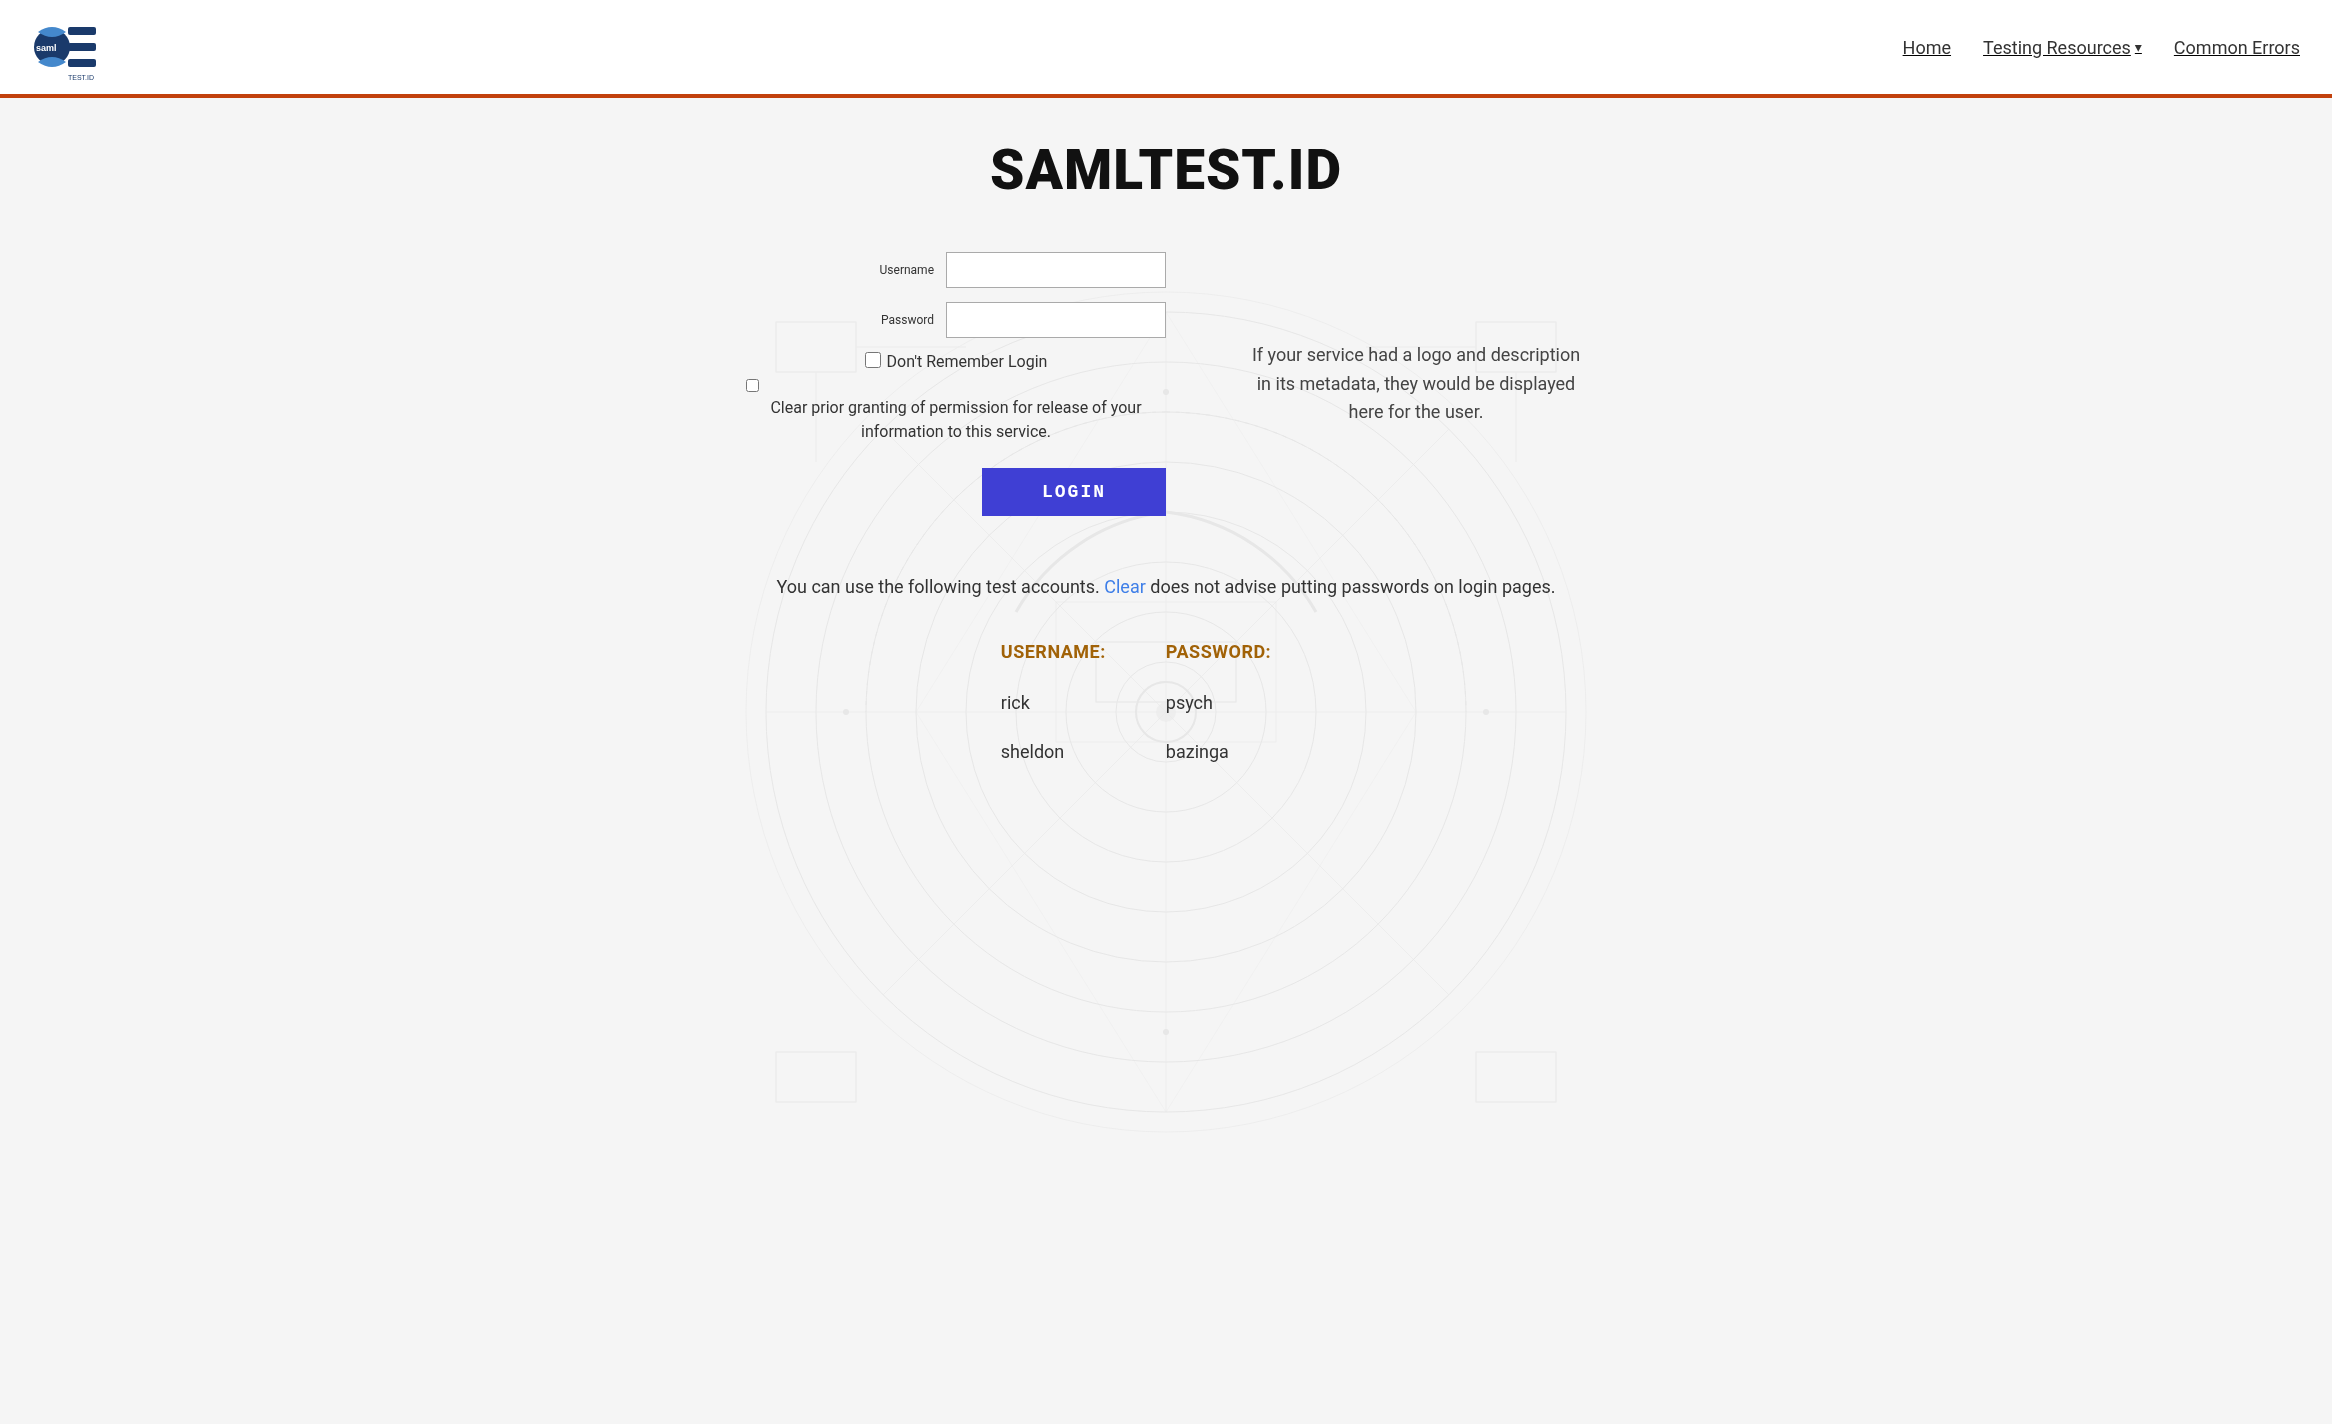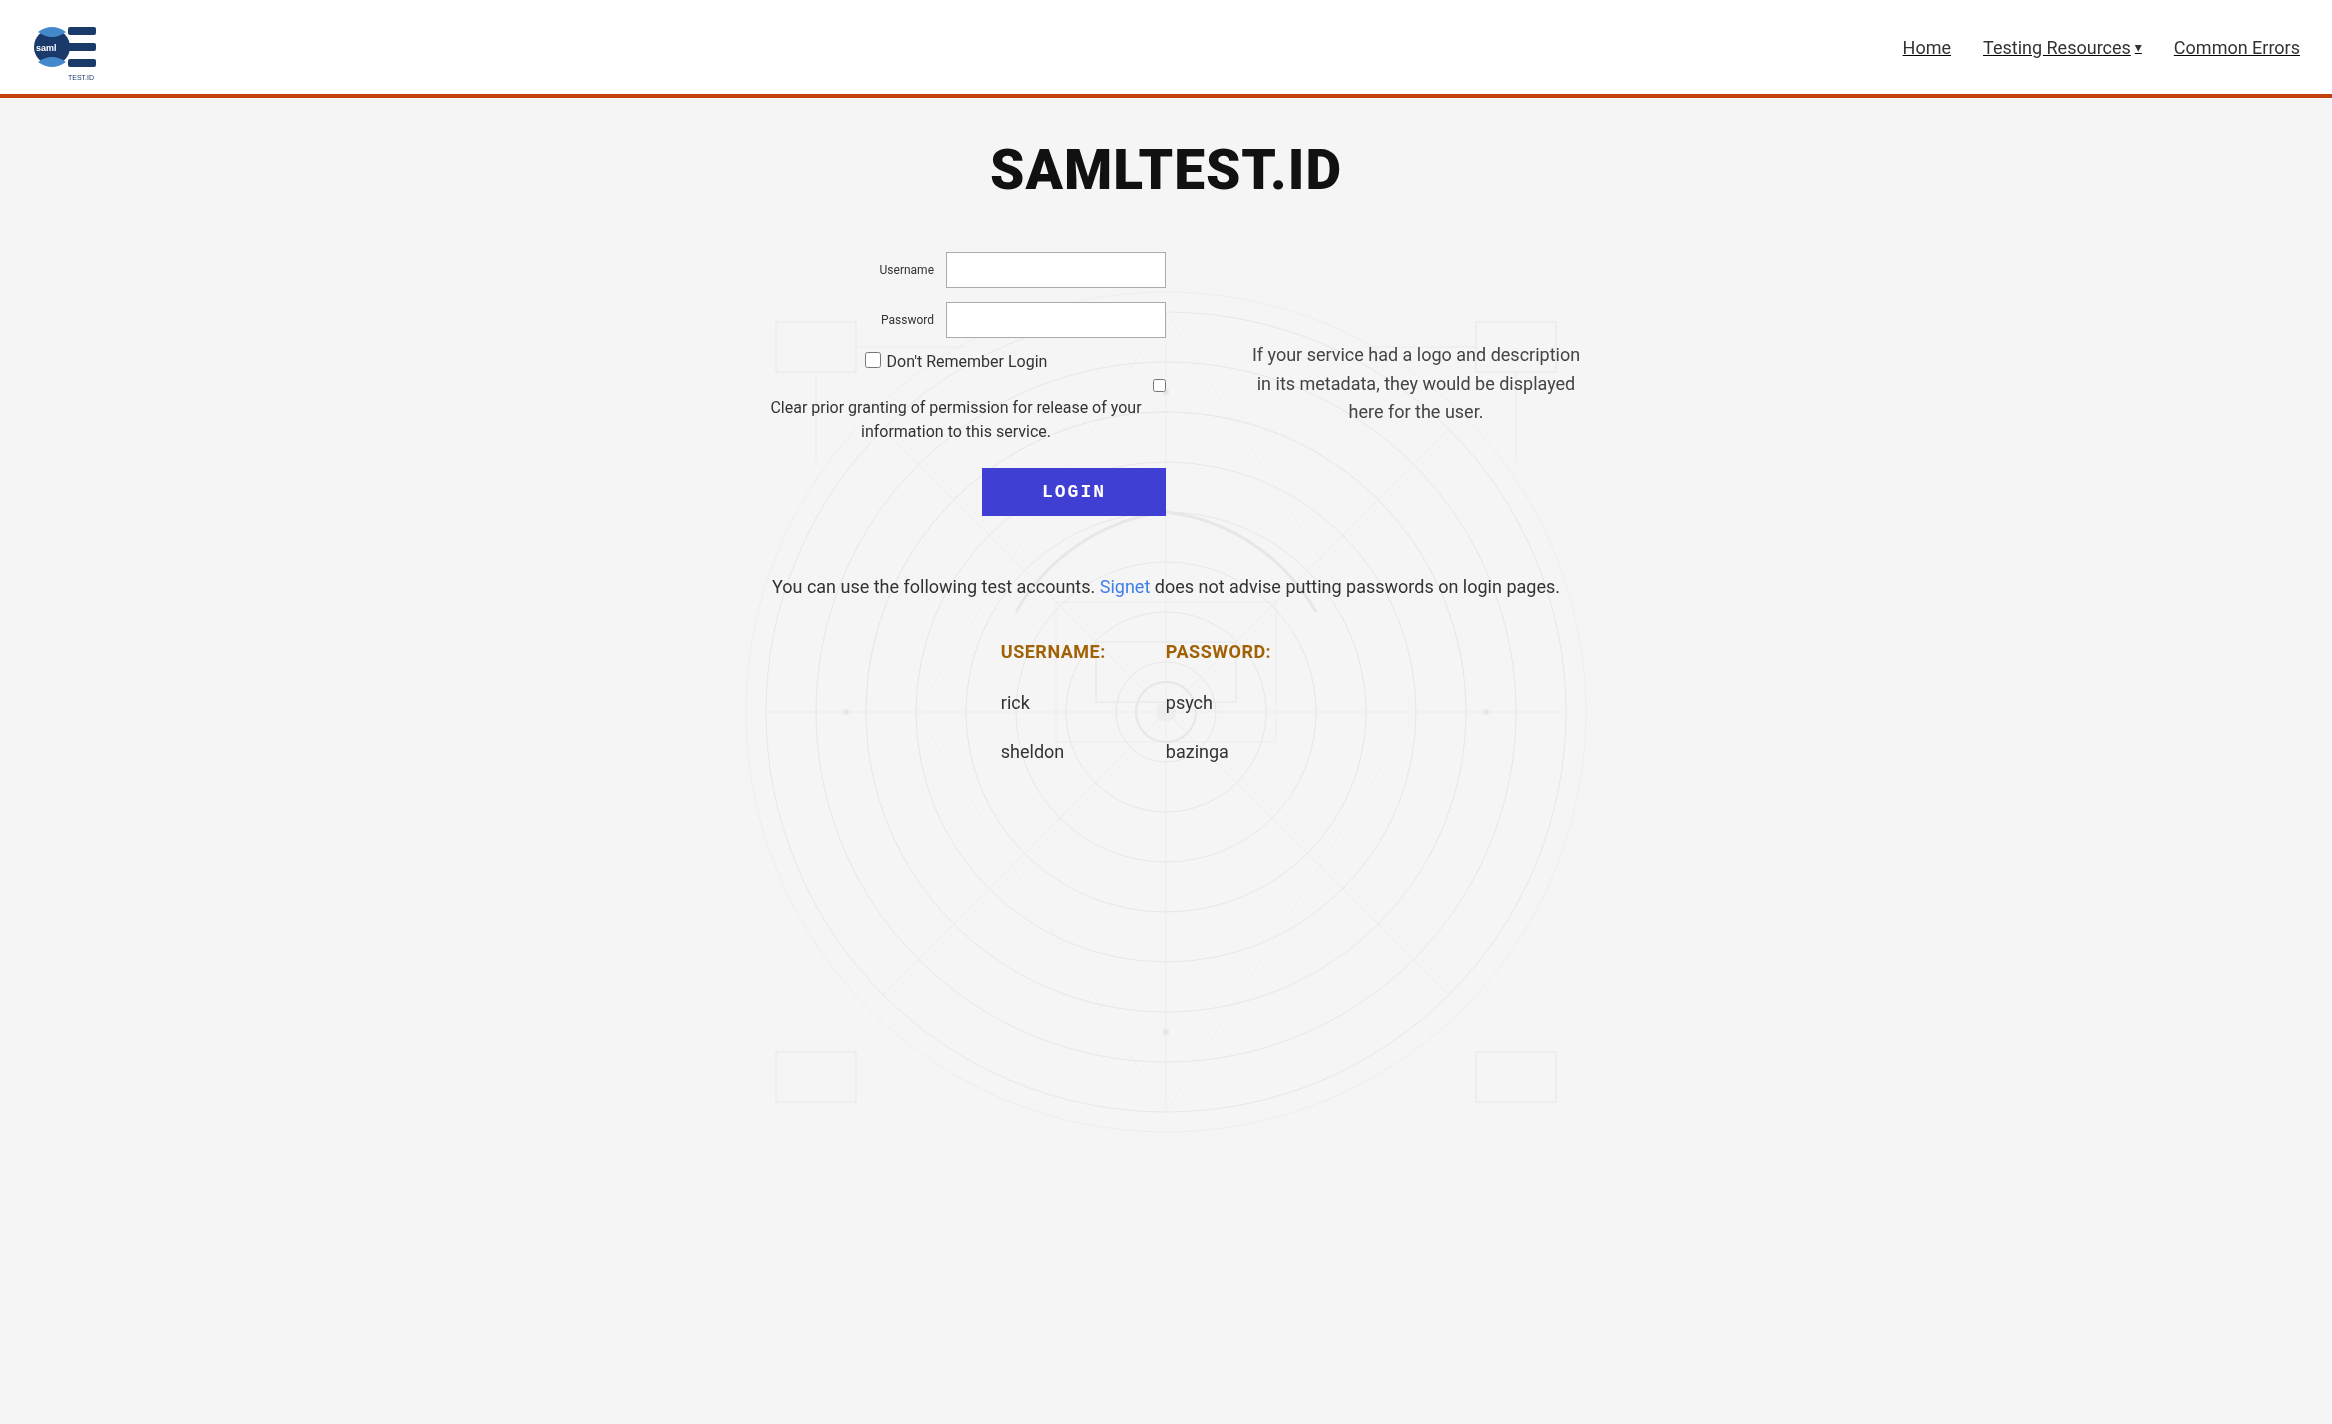--- a/index.html
+++ b/index.html
@@ -171,7 +171,7 @@
     .clear-permission-row {
       display: flex;
       flex-direction: column;
-      align-items: flex-end;
+      align-items: flex-start;
       gap: 4px;
     }
 

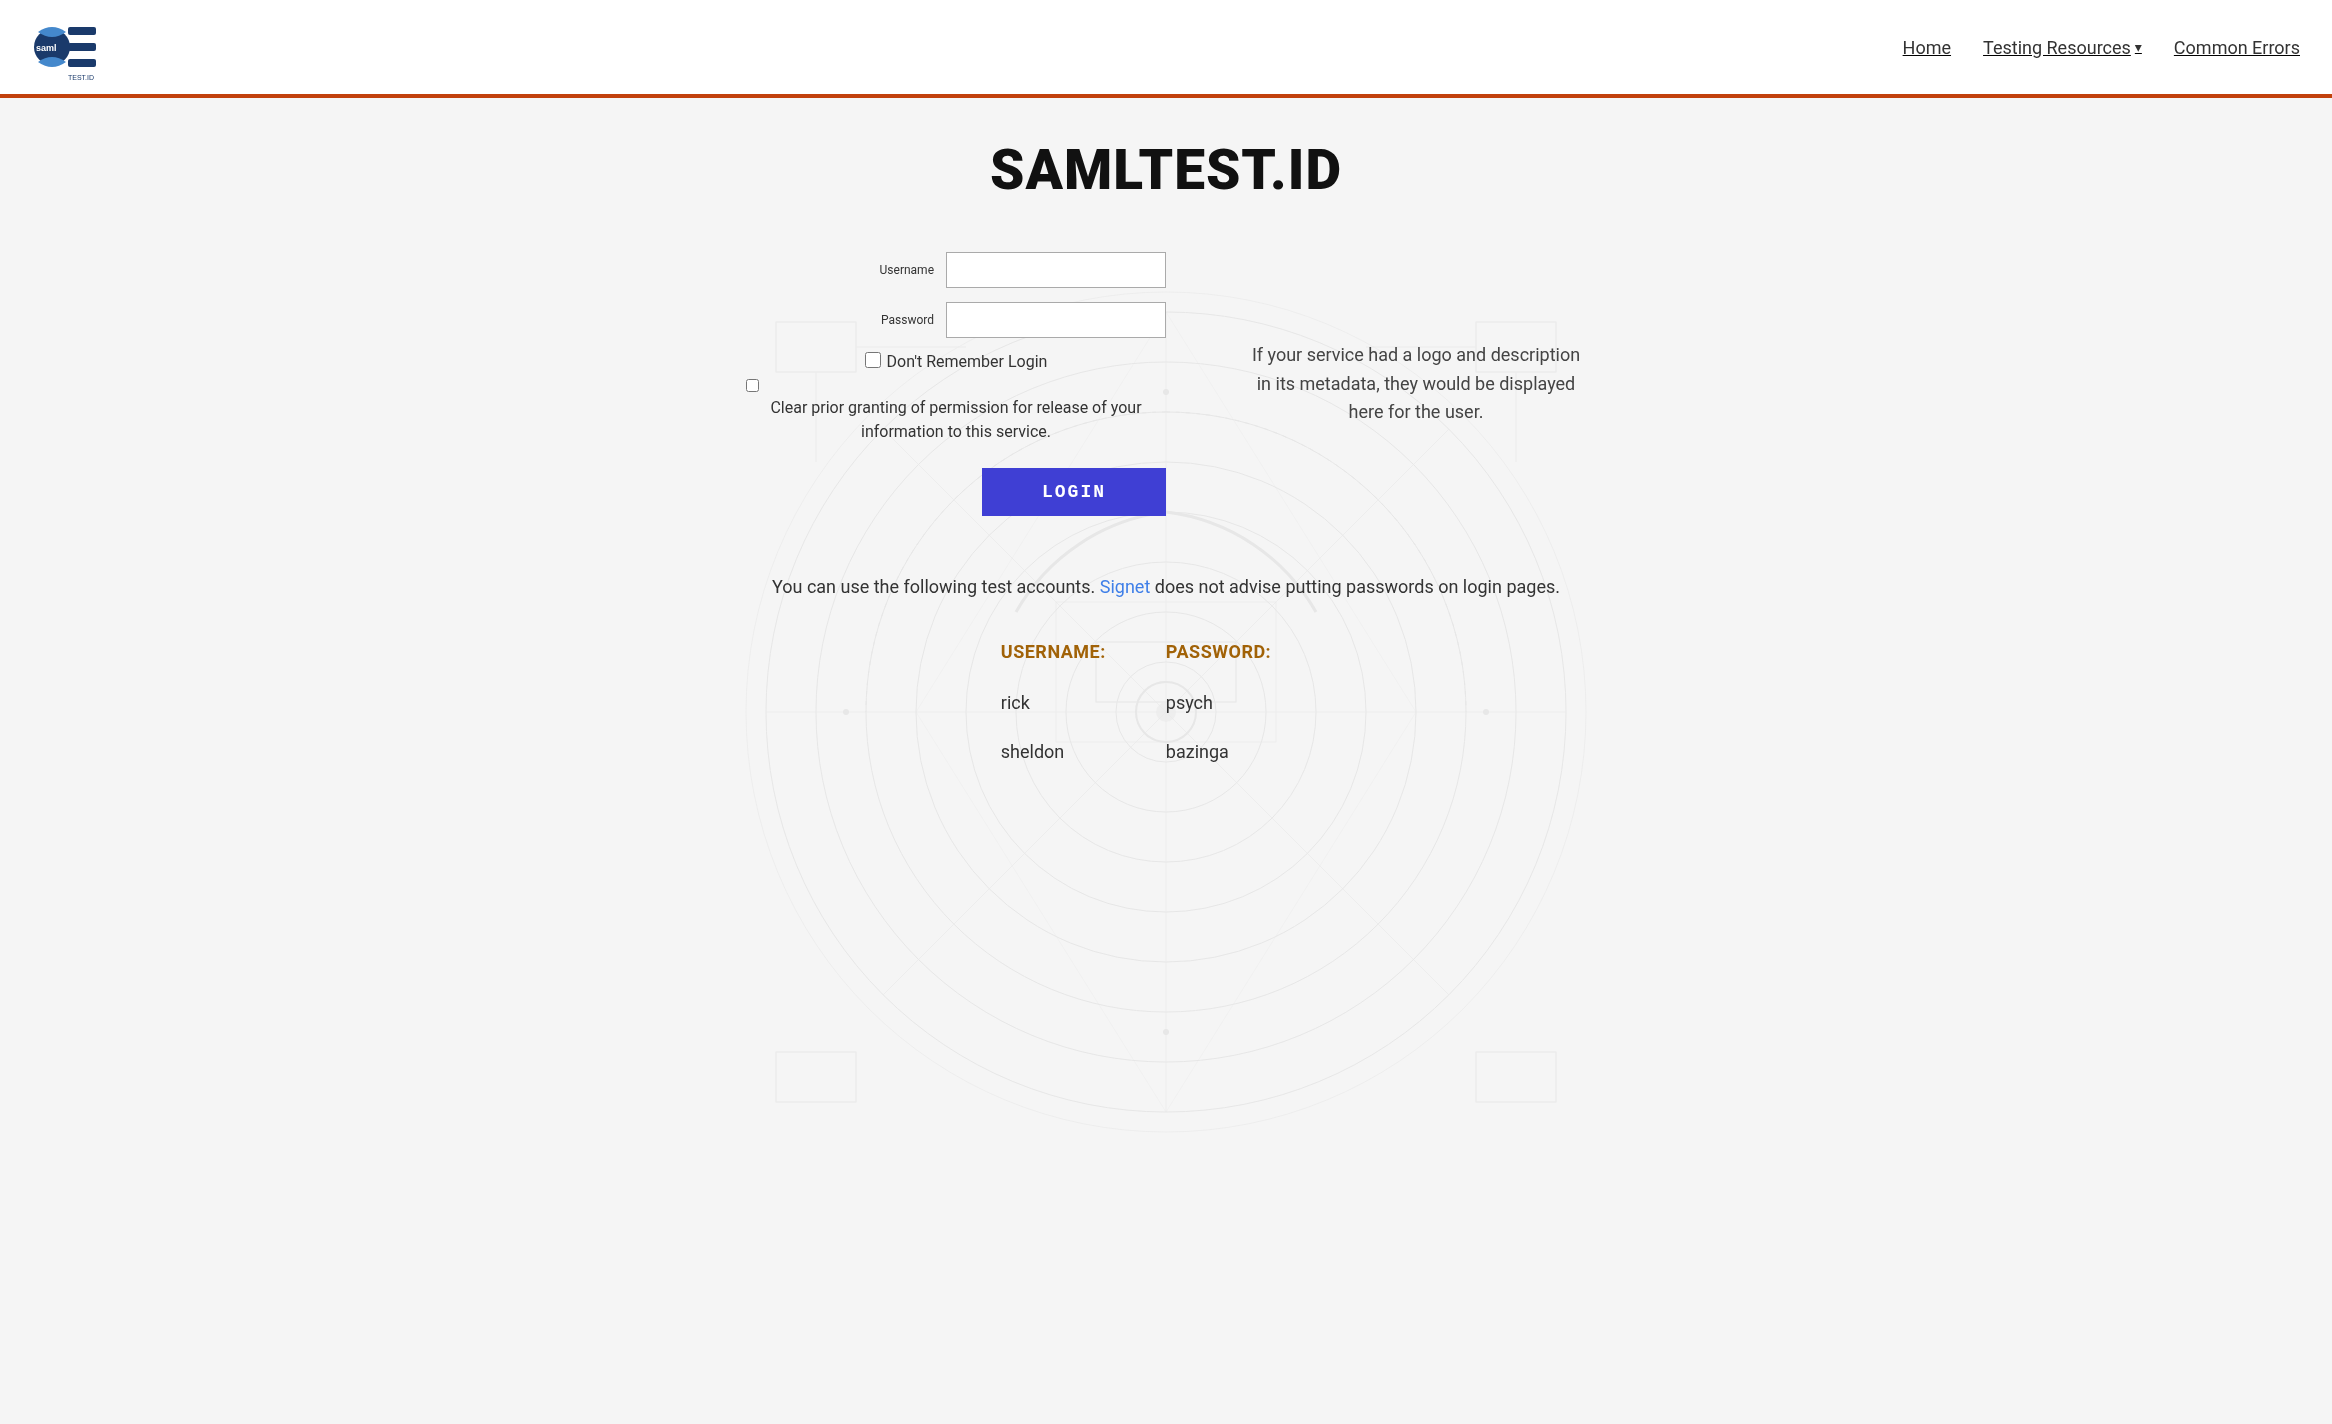--- a/index.html
+++ b/index.html
@@ -365,7 +365,7 @@
   <div class="test-accounts-section">
     <p class="test-accounts-intro">
       <span>You can use the following test accounts.</span>
-      <a href="#">Signet</a>
+      <a href="#">Clear</a>
       <span> does not advise putting passwords on login pages.</span>
     </p>
 

